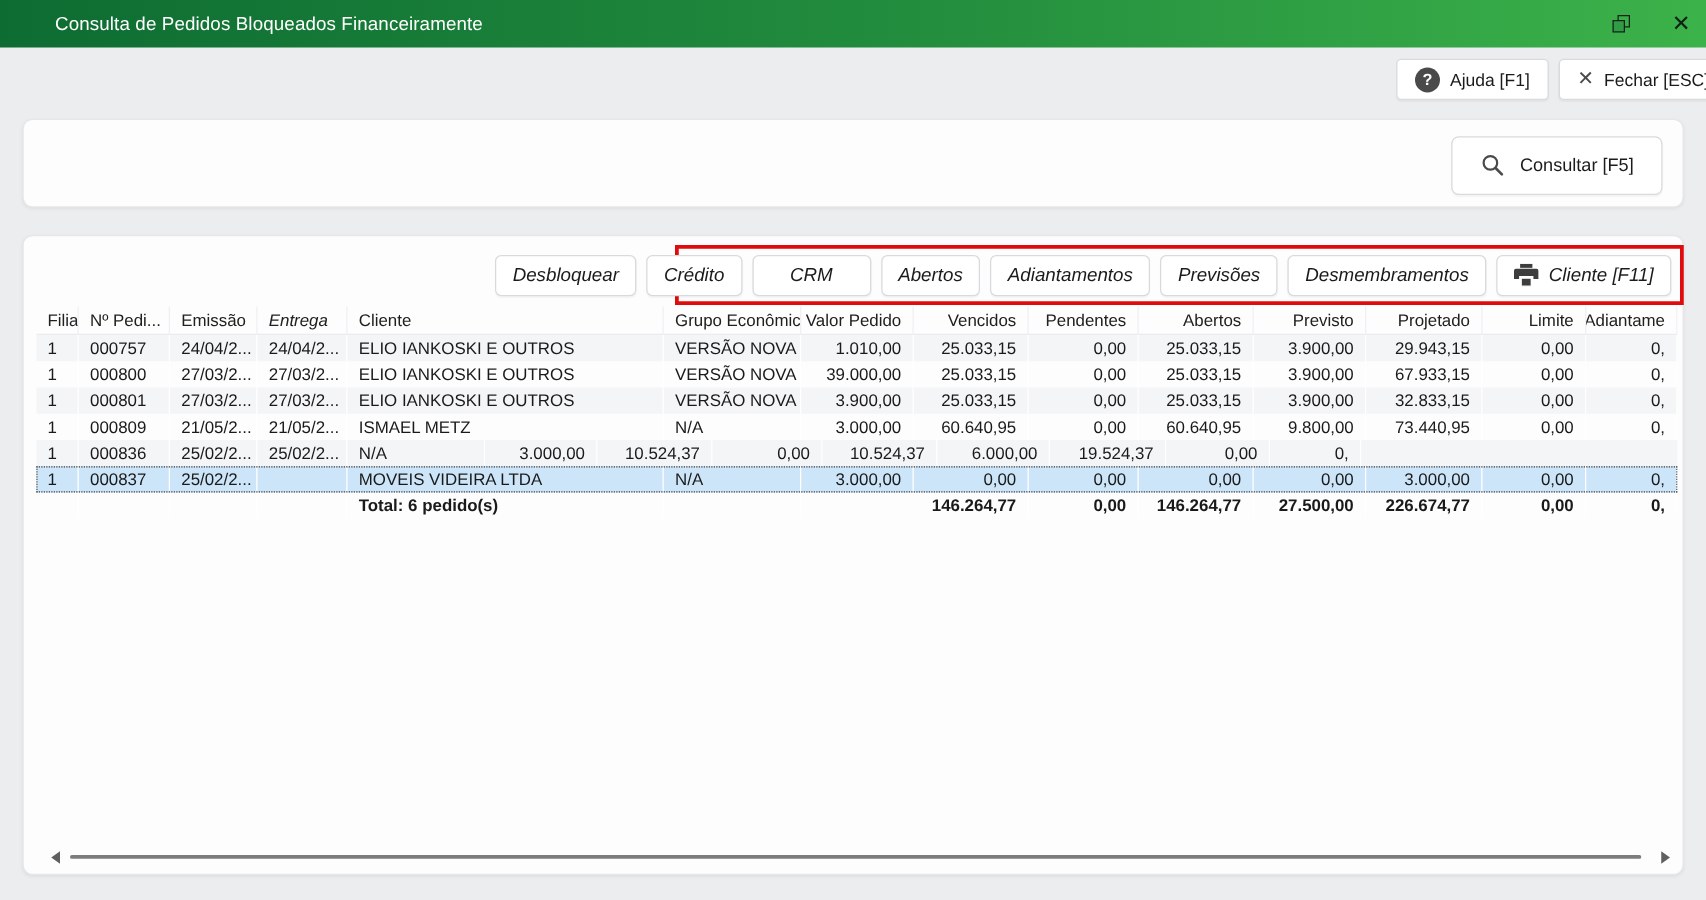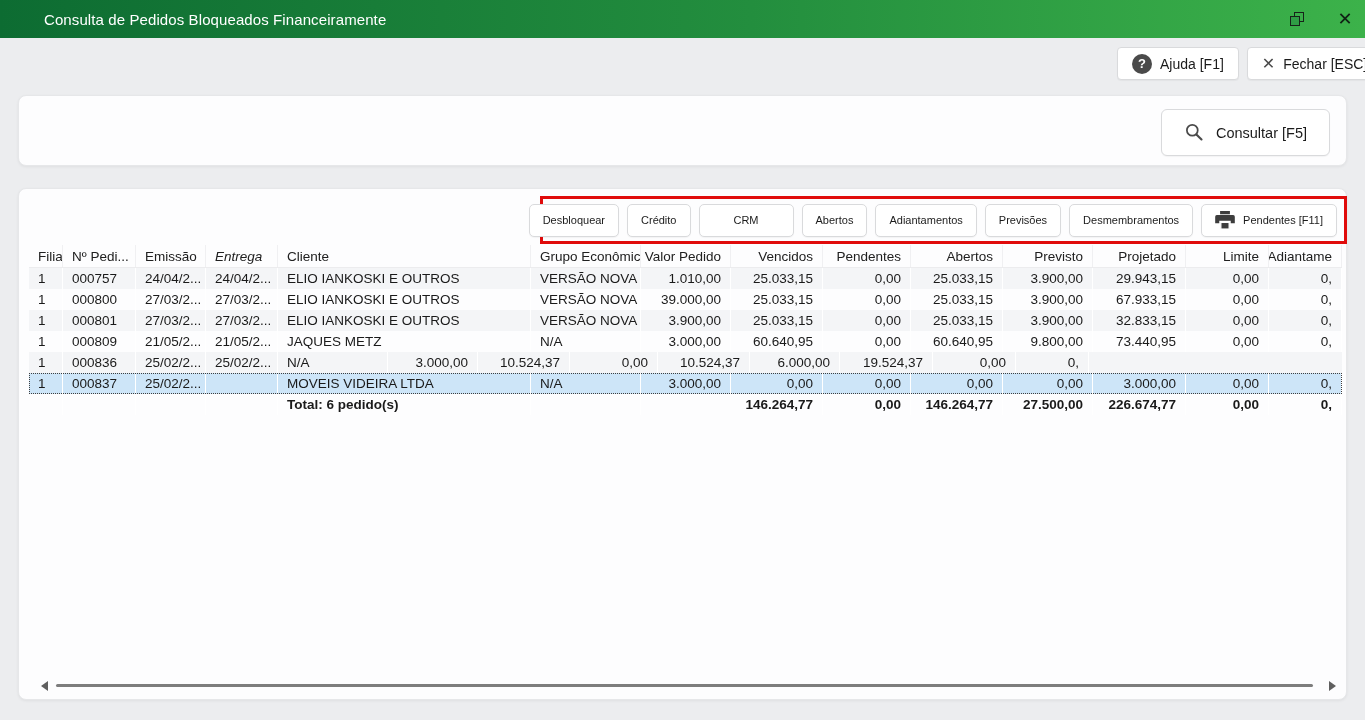--- a/index.html
+++ b/index.html
@@ -53,7 +53,7 @@
     border:3px solid #e00b0b;
     display:flex; align-items:center; justify-content:flex-end; gap:8px; padding:0 7px;
   }
-  .tb-btn { height:33px; padding:0 13px; font-size:11px; border-radius:5px; gap:8px; }
+  .tb-btn { height:33px; padding:0 13px; font-size:15px; border-radius:5px; gap:8px;font-style:italic; }
   .tb-btn.wide { min-width:95px; }
   
   .grid-wrap { position:absolute; left:10px; top:56px; width:1313px; overflow:hidden; }

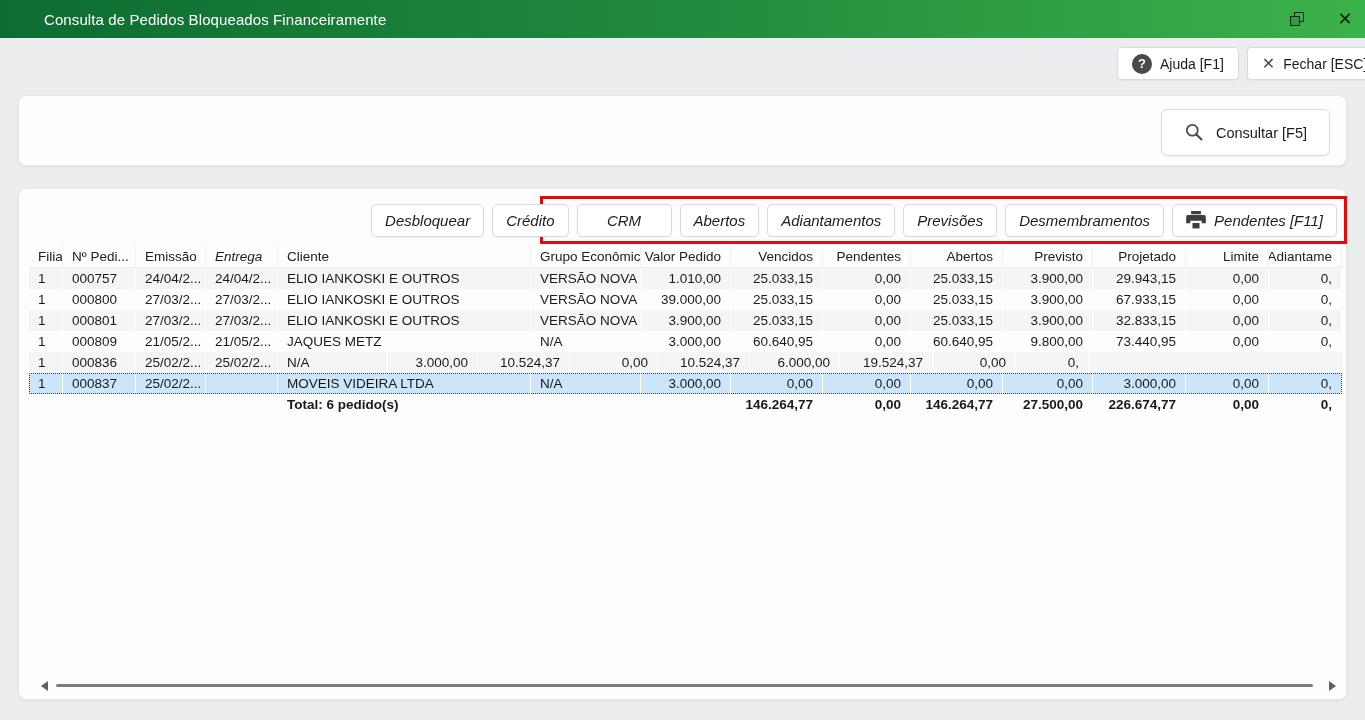--- a/index.html
+++ b/index.html
@@ -146,7 +146,7 @@
             <path d="M2 5h20a2 2 0 0 1 2 2v8h-5v-3H5v3H0V7a2 2 0 0 1 2-2z" fill="#3d3d3d"></path>
             <rect x="7" y="14" width="10" height="8" fill="#3d3d3d" stroke="#fdfdfe" stroke-width="1.4"></rect>
           </svg>
-          <span>Pendentes [F11]</span>
+          <span>Cliente [F11]</span>
         </button>
       </div>
 

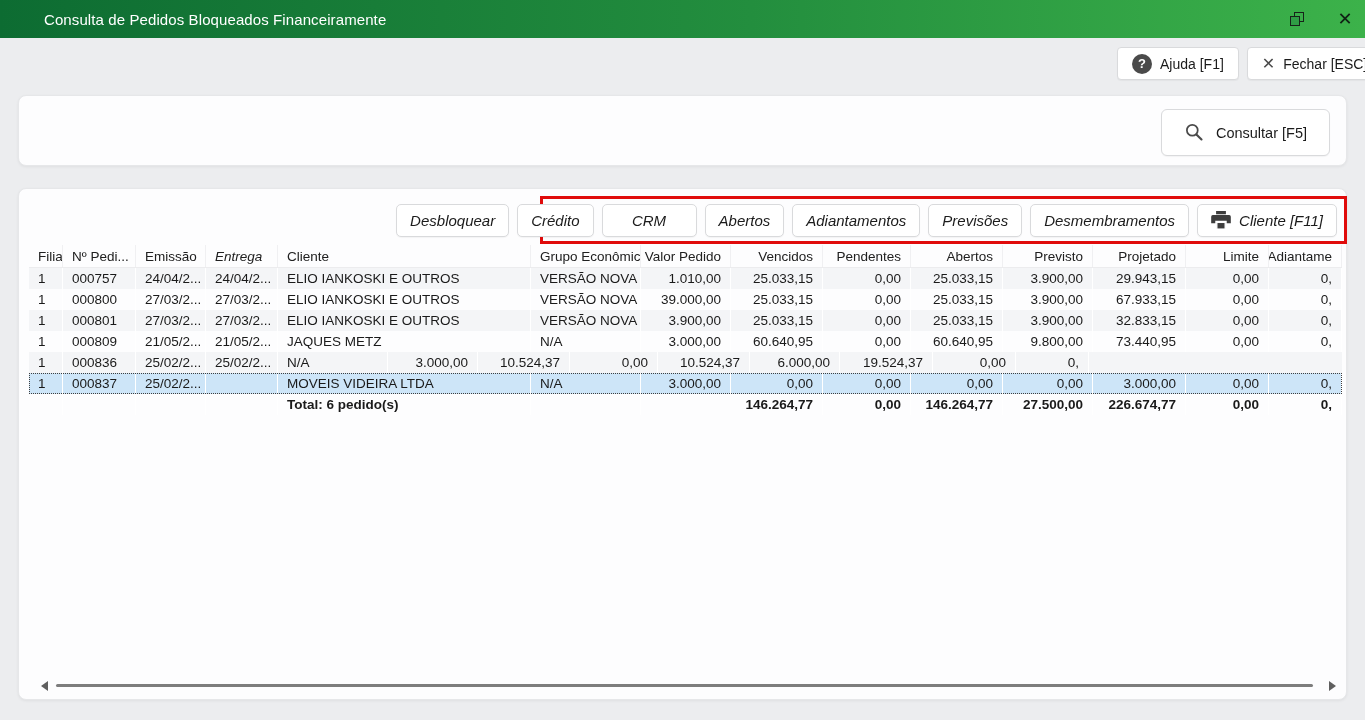--- a/index.html
+++ b/index.html
@@ -221,7 +221,7 @@
             <div class="cell" style="width: 73px;">000809</div>
             <div class="cell" style="width: 70px;">21/05/2...</div>
             <div class="cell" style="width: 72px;">21/05/2...</div>
-            <div class="cell" style="width: 253px;">JAQUES METZ</div>
+            <div class="cell" style="width: 253px;">ISMAEL METZ</div>
             <div class="cell" style="width: 110px;">N/A</div>
             <div class="cell num" style="width: 90px;">3.000,00</div>
             <div class="cell num" style="width: 92px;">60.640,95</div>

